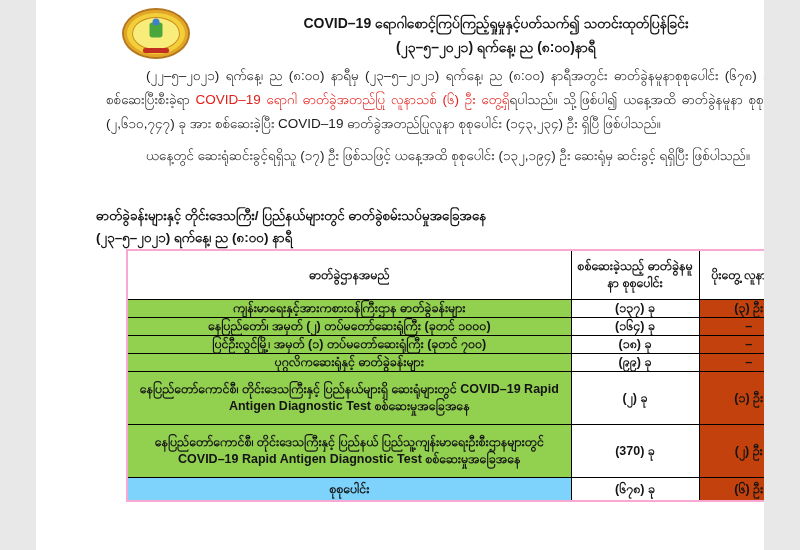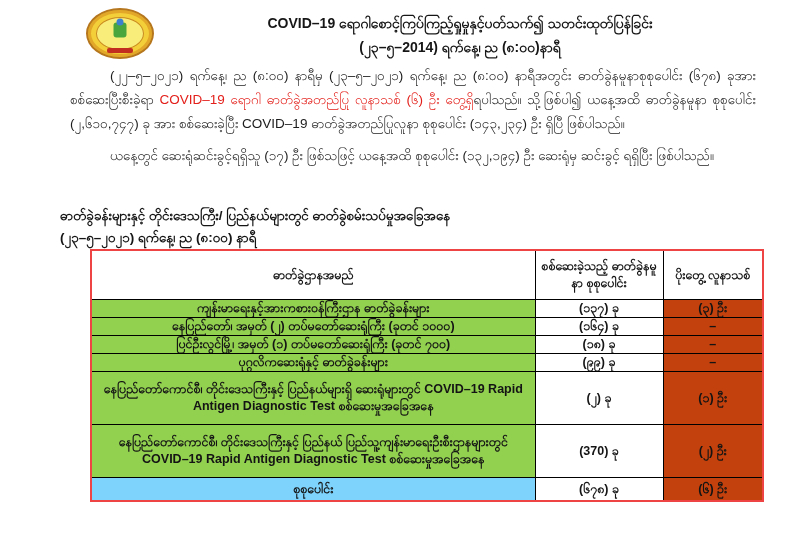--- a/index.html
+++ b/index.html
@@ -4,7 +4,7 @@
 <style>
   html,body { margin:0; padding:0; background:#e8e8e8; }
   .page {
-    position:relative; width:800px; height:550px; margin:0 auto;
+    position:relative; width:728px; height:550px; margin:0 auto;
     background:#ffffff; overflow:hidden;
     font-family:"Liberation Sans","DejaVu Sans",sans-serif;
     color:#111;

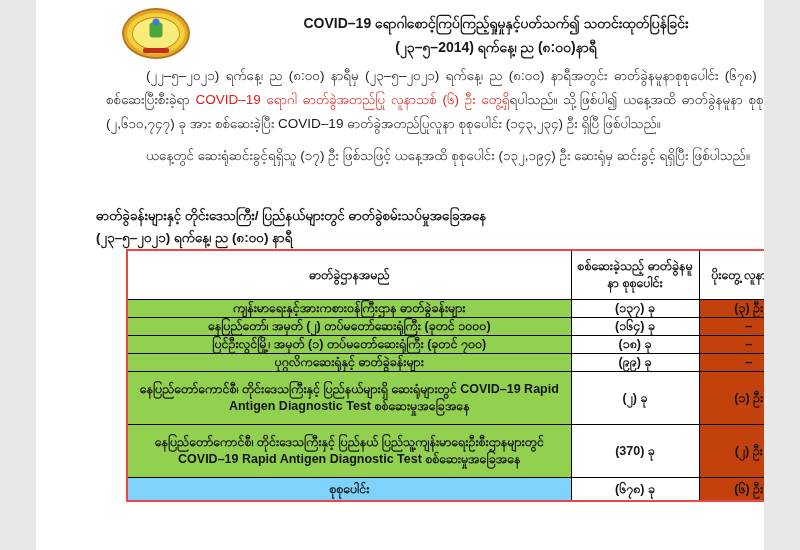--- a/index.html
+++ b/index.html
@@ -86,7 +86,7 @@
 
   <div class="titles">
     <div>COVID–19 ရောဂါစောင့်ကြပ်ကြည့်ရှုမှုနှင့်ပတ်သက်၍ သတင်းထုတ်ပြန်ခြင်း</div>
-    <div>(၂၃–၅–2014) ရက်နေ့၊ ည (၈:၀၀)နာရီ</div>
+    <div>(၂၃–၅–၂၀၂၁) ရက်နေ့၊ ည (၈:၀၀)နာရီ</div>
   </div>
 
   <div class="body-text">

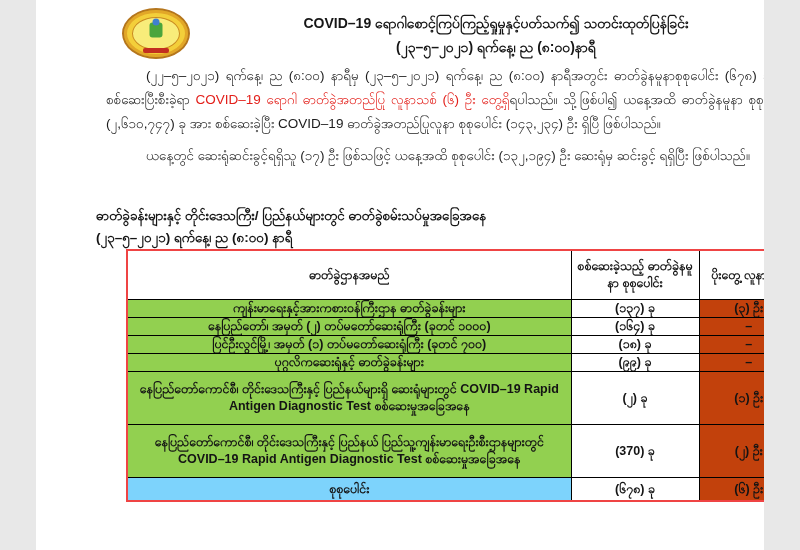--- a/index.html
+++ b/index.html
@@ -62,7 +62,7 @@
     border:1px solid #000; padding:1px 4px; text-align:center;
     overflow:hidden;
   }
-  table.labs { border:2px solid #ef4444; }
+  table.labs { border:2px solid #f9a8d4; }
   tr.hdr td { height:46px; background:#ffffff; line-height:1.35; font-size:12.5px; }
   td.name   { background:#92d050; }
   tr.single td { height:15px; line-height:1.15; }

